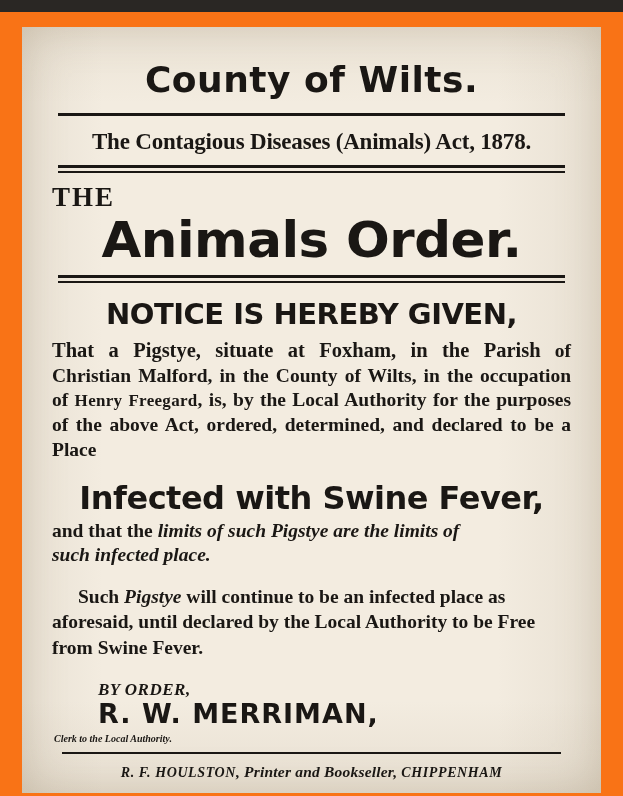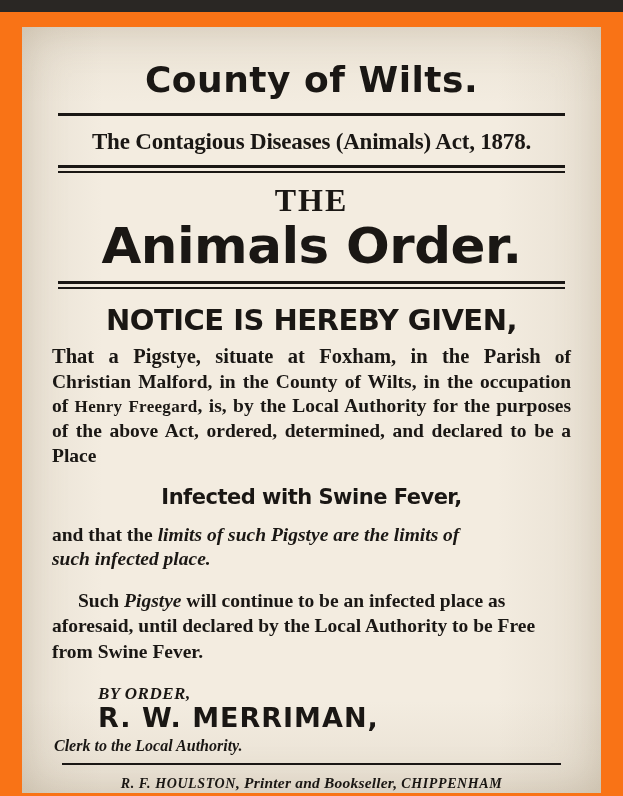--- a/index.html
+++ b/index.html
@@ -75,10 +75,10 @@
     white-space: nowrap;
   }
   .the-word {
-    text-align: center;
-    font-family: "Liberation Serif", serif;
-    font-weight: bold;
-    font-size: 32px;
+    text-align: left;
+    font-family: "Liberation Serif", serif;
+    font-weight: bold;
+    font-size: 27px;
     letter-spacing: 2px;
     margin: 9px 0 0 0;
   }

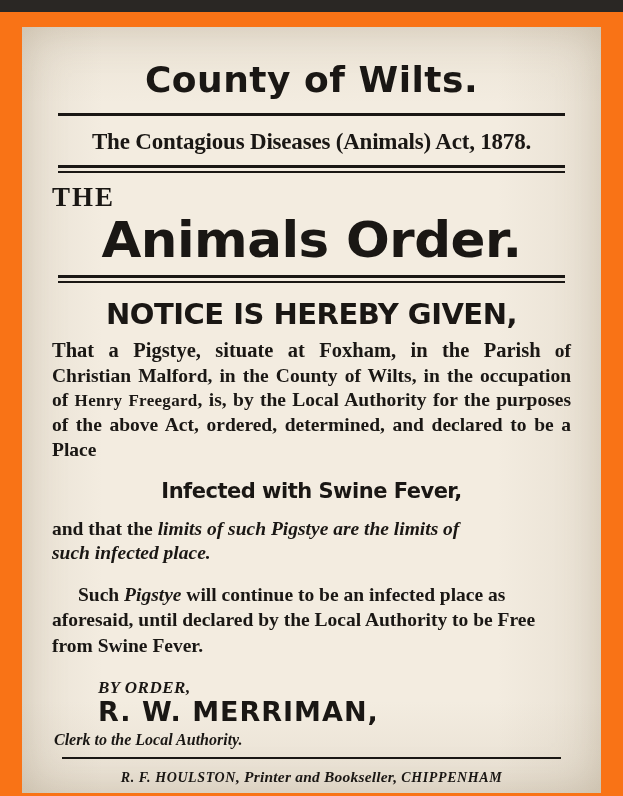--- a/index.html
+++ b/index.html
@@ -119,9 +119,9 @@
     text-align: center;
     font-family: "DejaVu Sans", sans-serif;
     font-weight: bold;
-    font-size: 21px;
+    font-size: 32px;
     letter-spacing: -0.5px;
-    margin: 16px 0 14px 0;
+    margin: 16px 0 2px 0;
   }
   .limits {
     font-family: "Liberation Serif", serif;

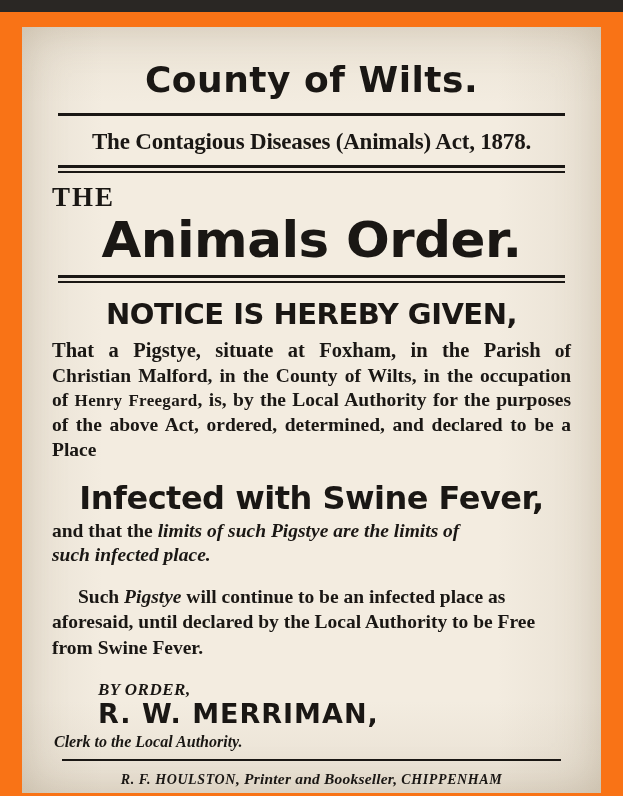--- a/index.html
+++ b/index.html
@@ -175,7 +175,7 @@
     font-family: "Liberation Serif", serif;
     font-weight: bold;
     font-style: italic;
-    font-size: 16px;
+    font-size: 10px;
     padding-right: 4px;
   }
   .printer {

